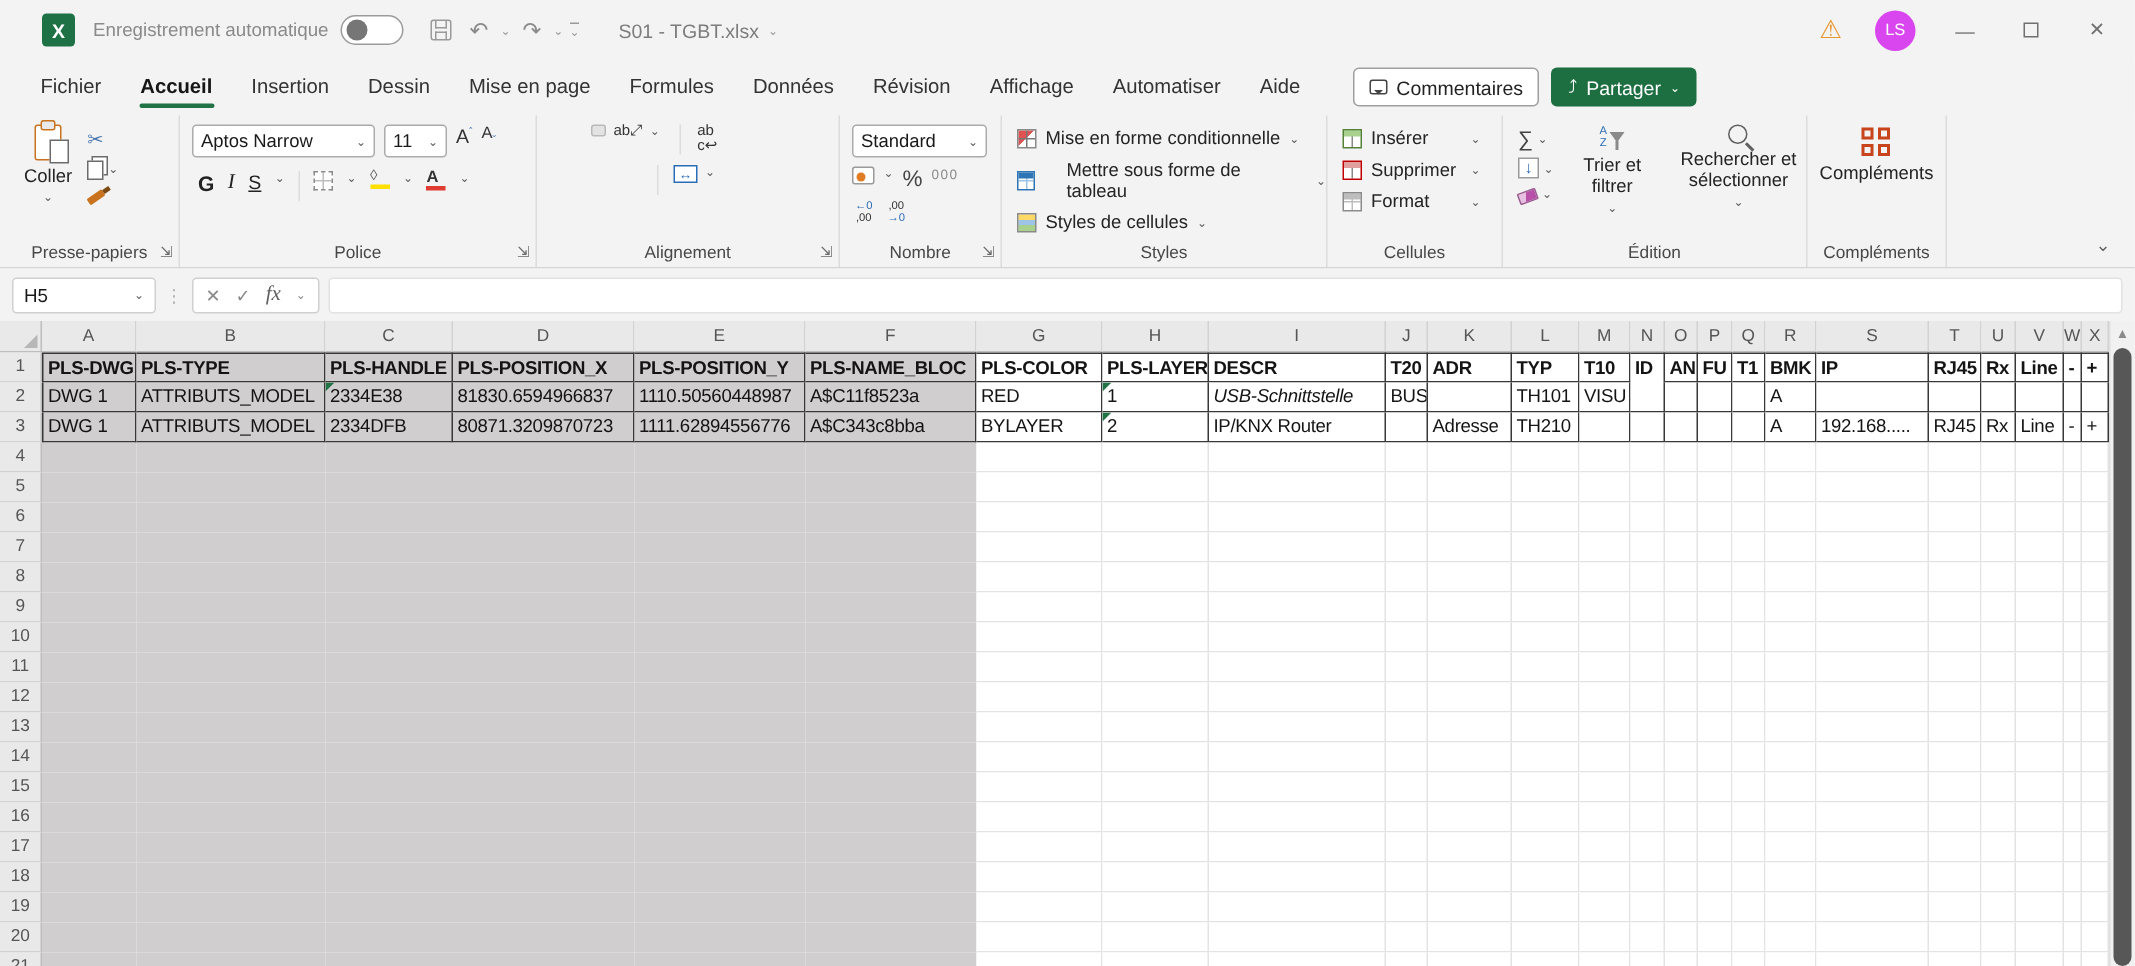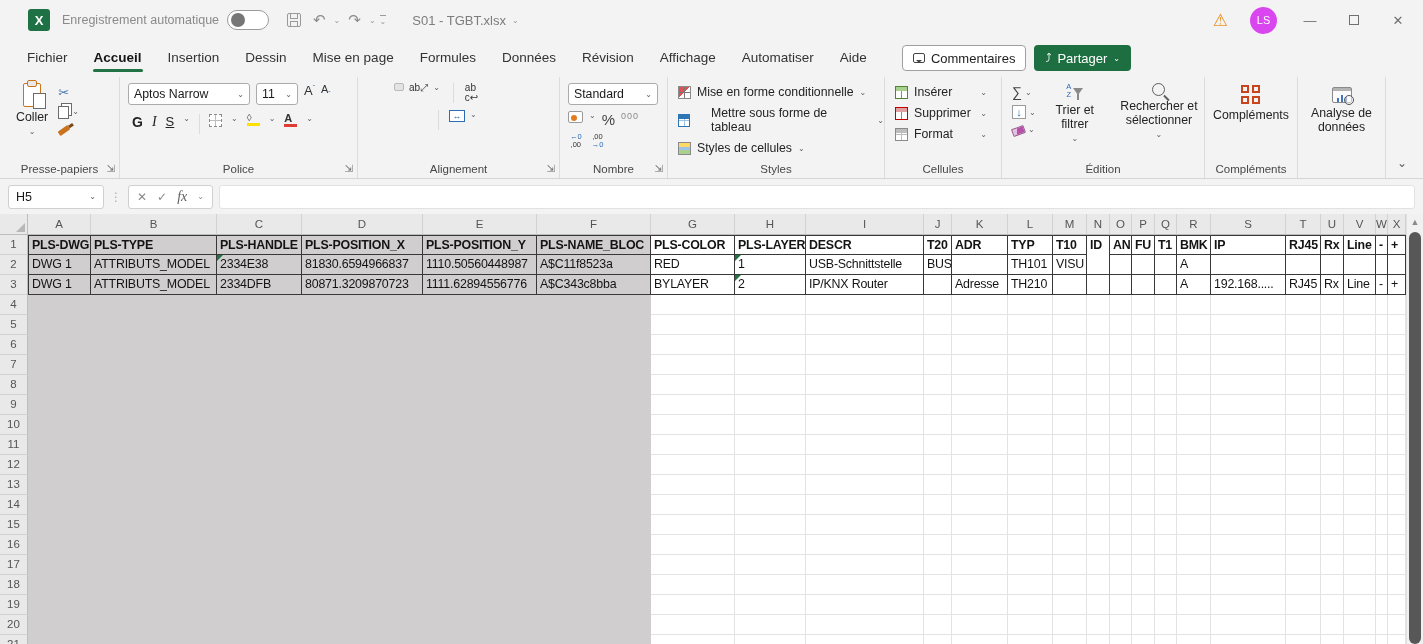--- a/index.html
+++ b/index.html
@@ -393,12 +393,6 @@
     <span class="glabel">Compléments</span>
   </div>
 
-  <div class="rgroup" style="width:88px;border-right:1px solid #dcdcdc;">
-    <div class="bigbtn" style="margin:4px auto 0;width:72px;">
-      <span class="da-ico"></span>
-      <span>Analyse de données</span>
-    </div>
-  </div>
 
   <div style="flex:1;position:relative;">
     <span class="collapse-chev">⌄</span>

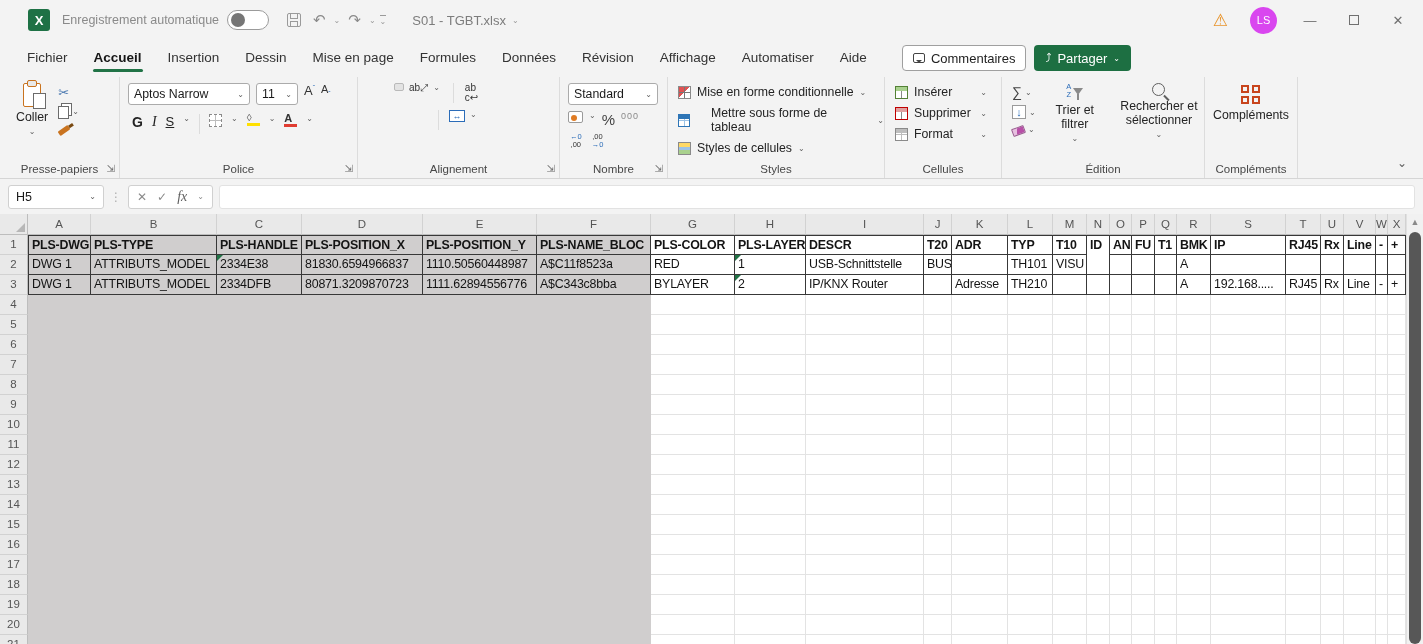--- a/index.html
+++ b/index.html
@@ -479,7 +479,7 @@
       <span class="c dcell gray" style="width:114px;height:20px;">A$C11f8523a</span>
       <span class="c dcell" style="width:84px;height:20px;">RED</span>
       <span class="c dcell" style="width:71px;height:20px;"><span class="flag"></span>1</span>
-      <span class="c dcell" style="width:118px;height:20px;">USB-Schnittstelle</span>
+      <span class="c dcell" style="width:118px;height:20px;font-style:italic;">USB-Schnittstelle</span>
       <span class="c dcell" style="width:28px;height:20px;">BUS</span>
       <span class="c dcell" style="width:56px;height:20px;"></span>
       <span class="c dcell" style="width:45px;height:20px;">TH101</span>

